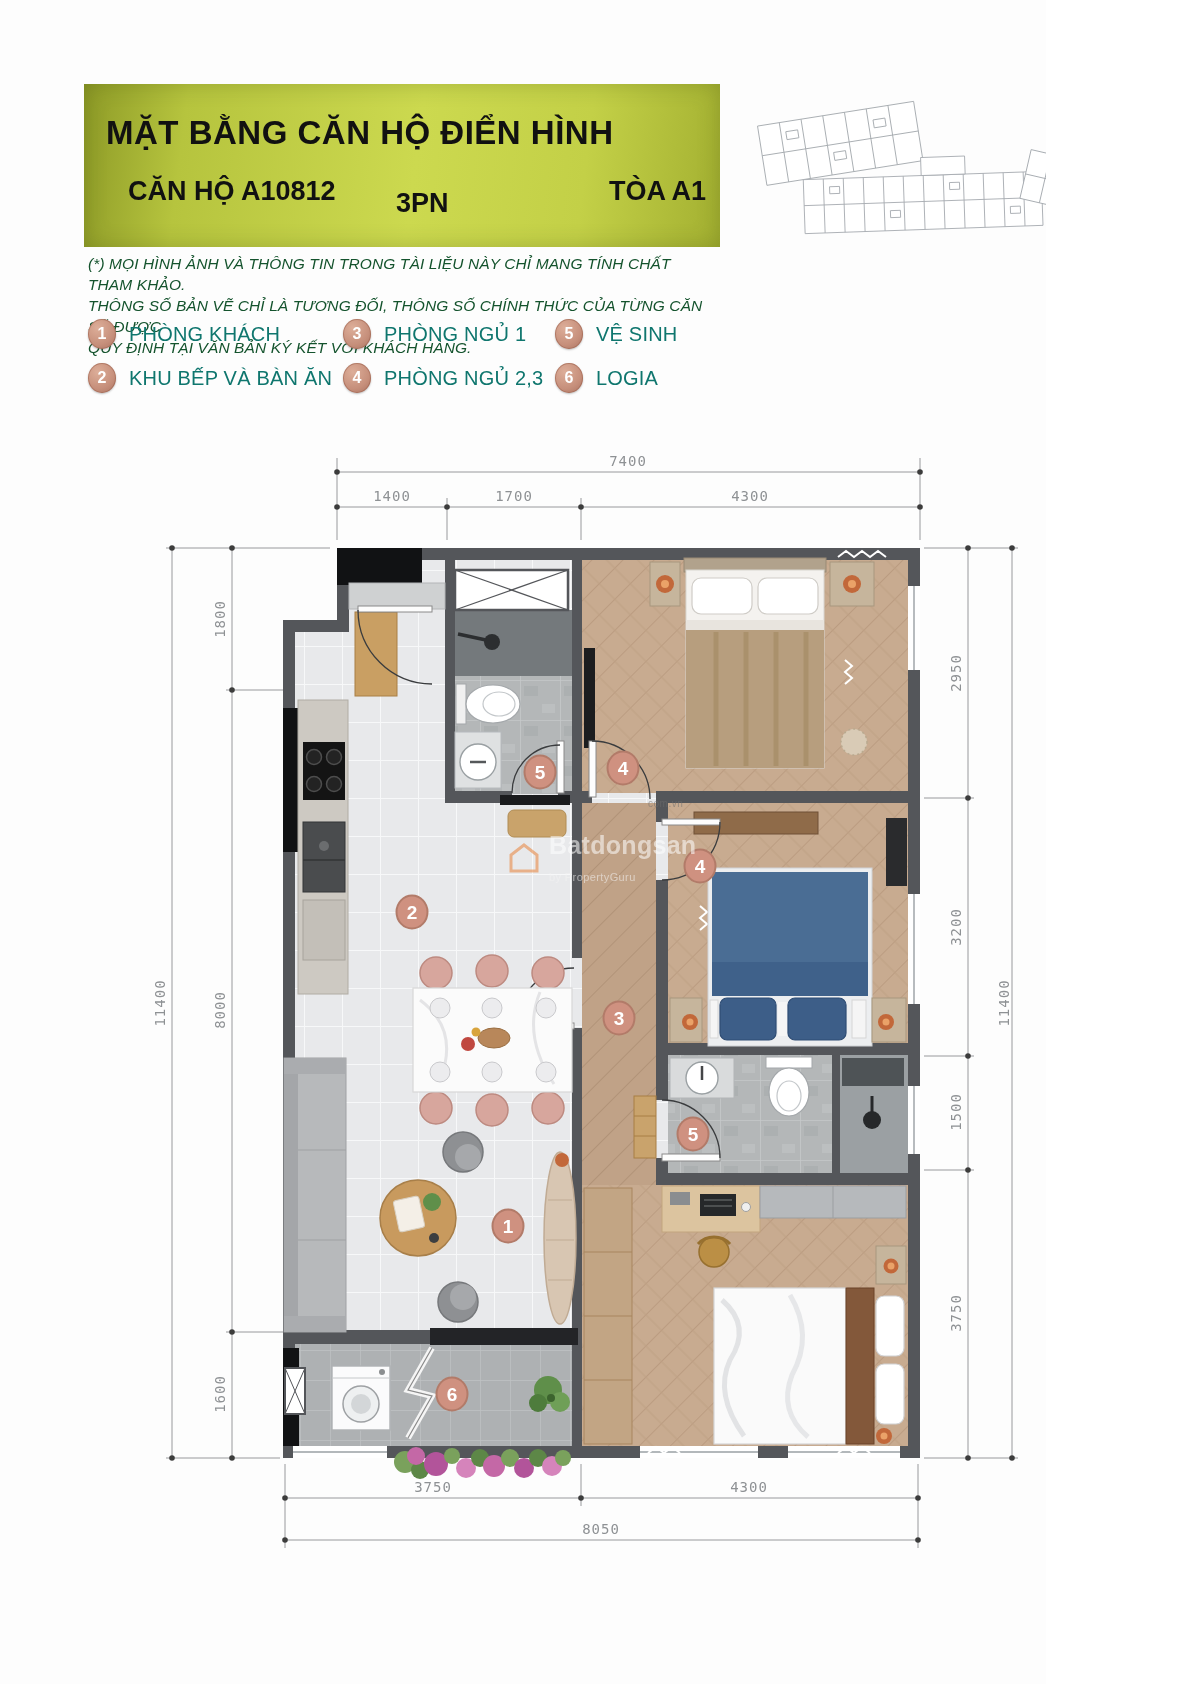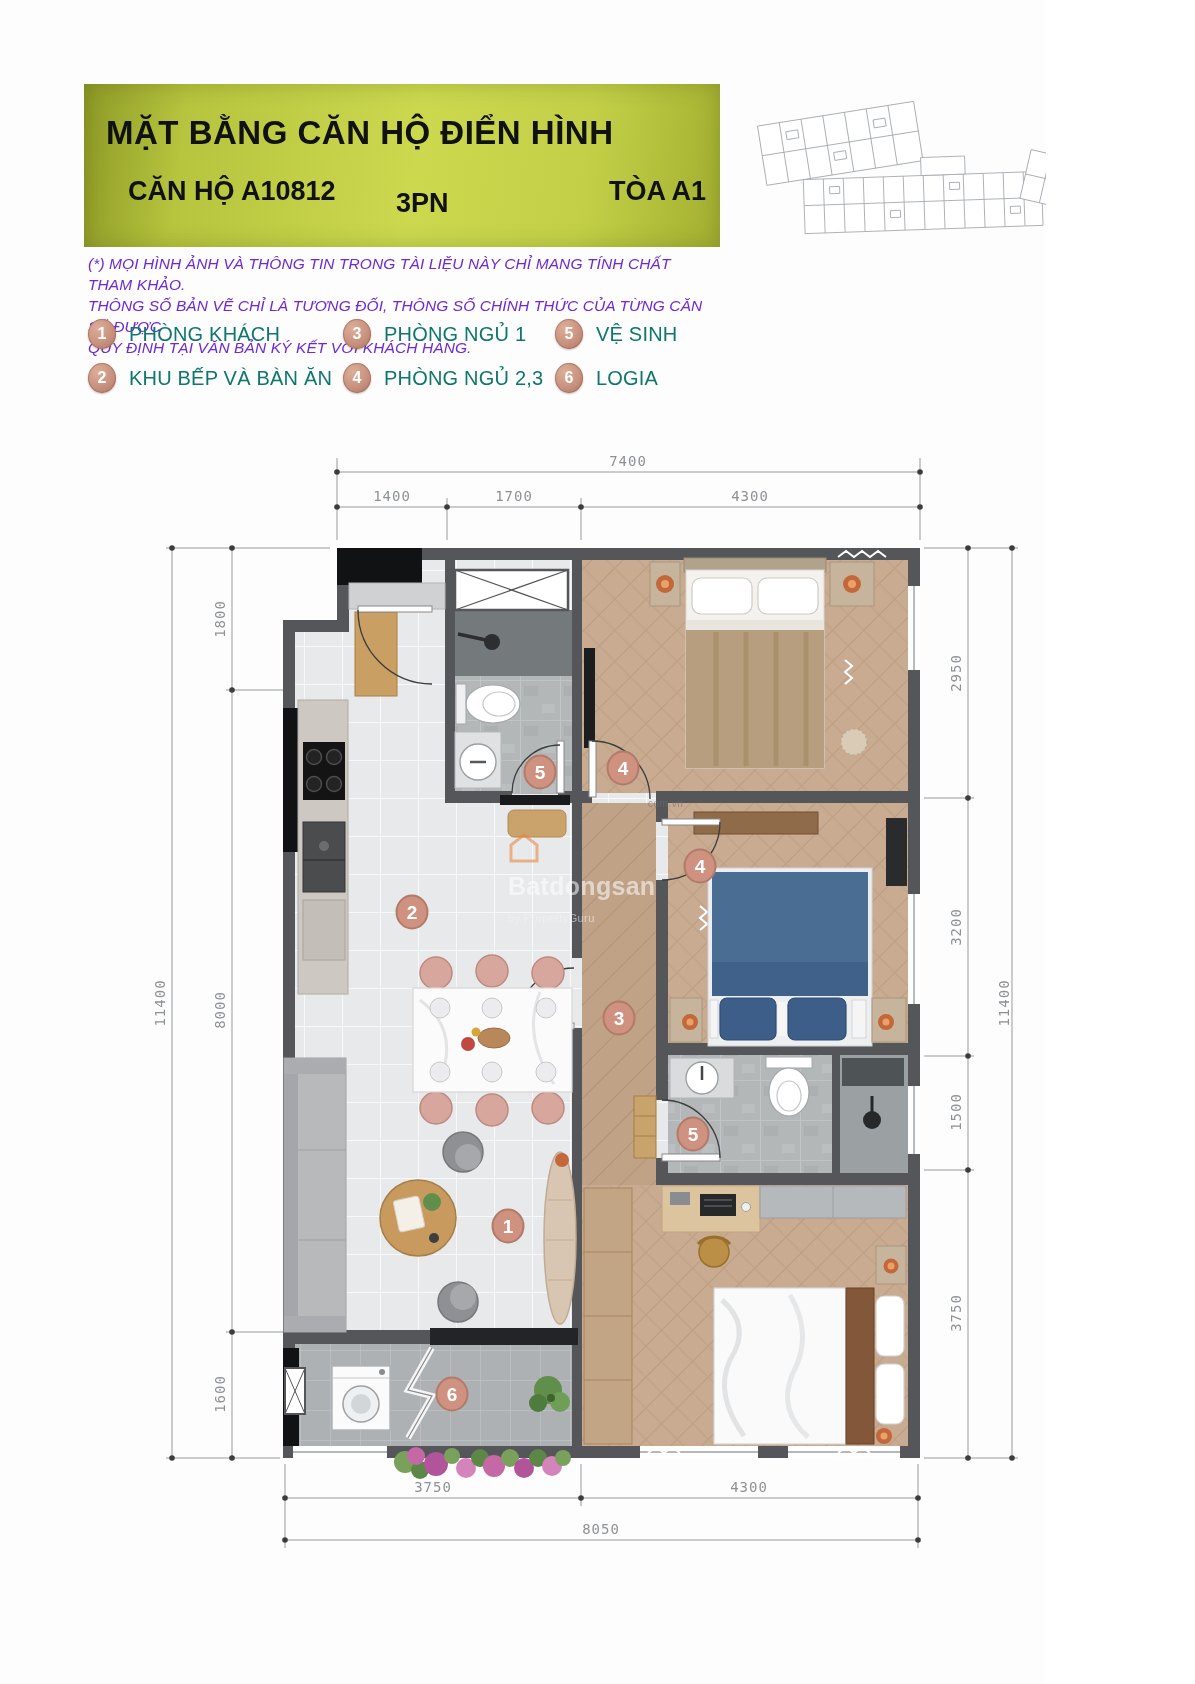--- a/index.html
+++ b/index.html
@@ -16,7 +16,7 @@
   .hdr-pn{position:absolute;left:268px;top:12px;}
   .hdr-tower{position:absolute;right:14px;top:0;}
   
-  .disc{position:absolute;left:88px;top:253px;width:620px;font-style:italic;color:#6d28d9;
+  .disc{position:absolute;left:88px;top:253px;width:620px;font-style:italic;color:#14532d;
         font-size:15.5px;line-height:1.36;letter-spacing:.1px;}
   
   .legend{position:absolute;left:88px;top:318px;display:grid;

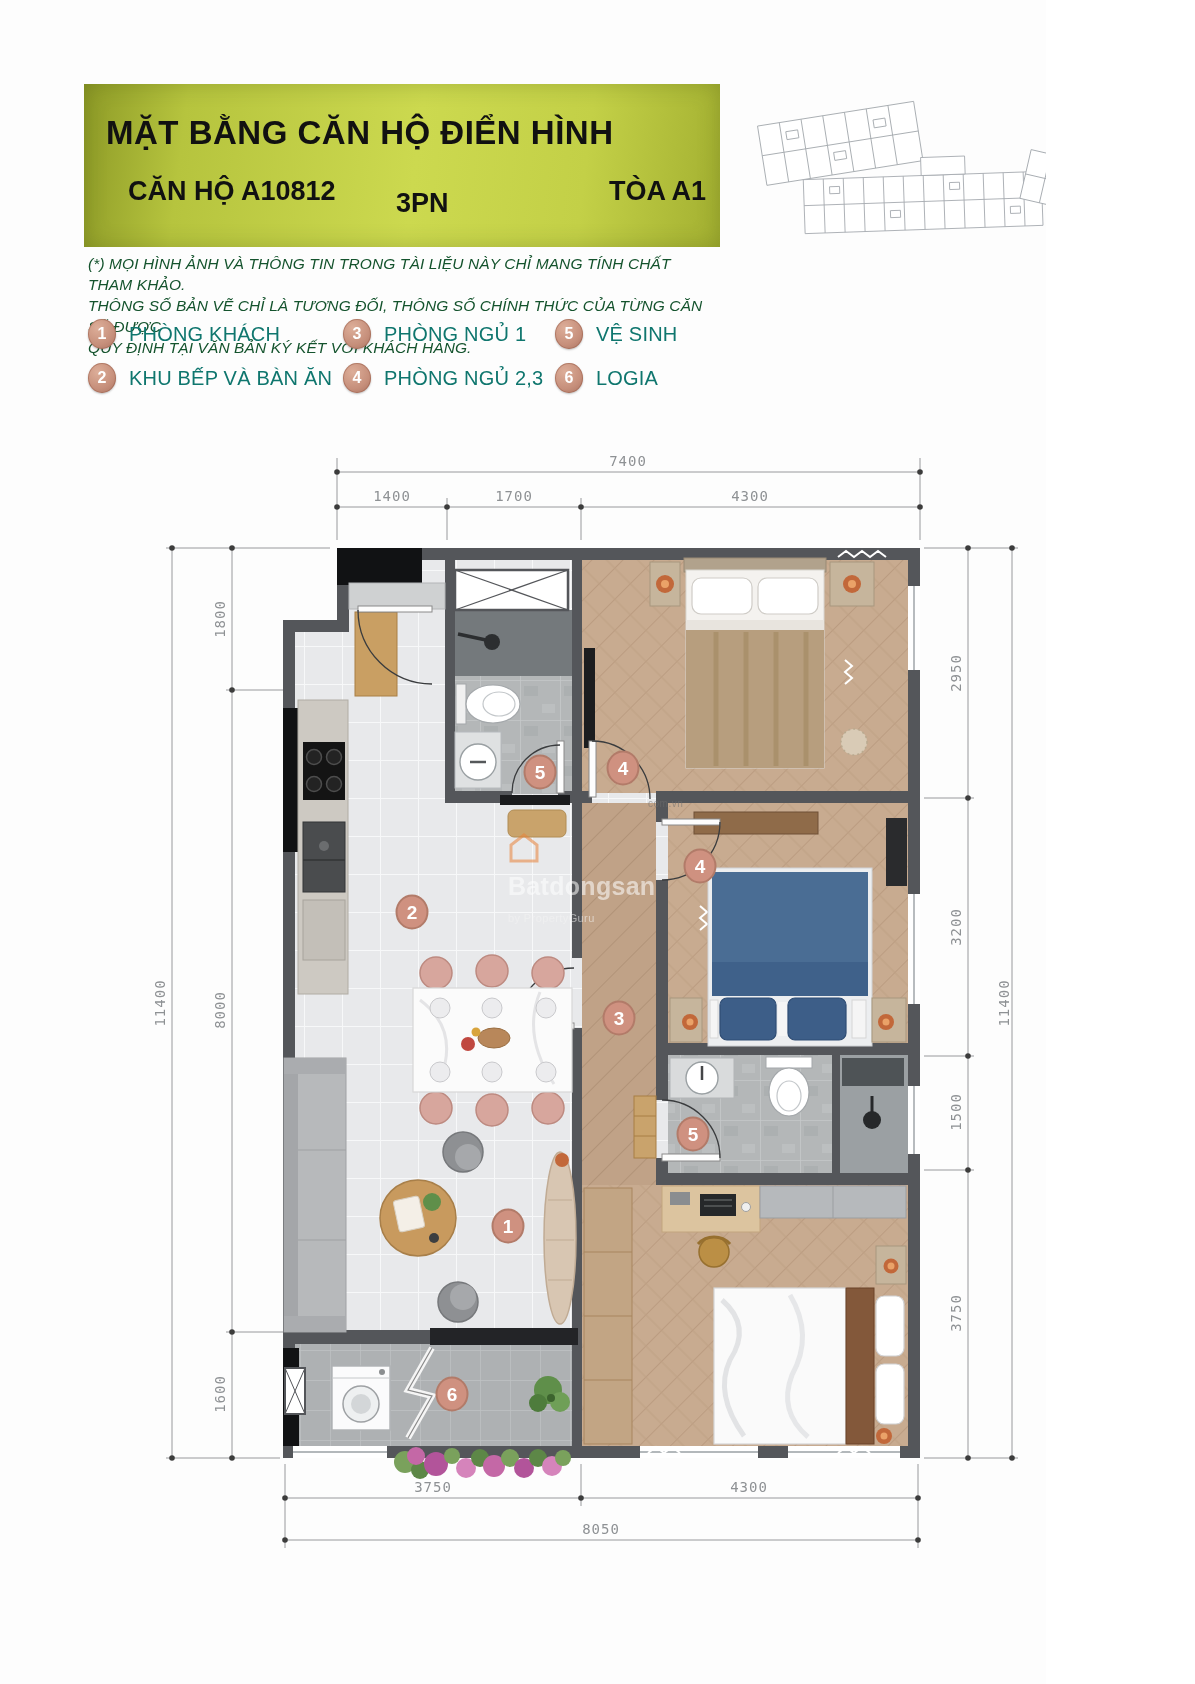--- a/index.html
+++ b/index.html
@@ -31,8 +31,8 @@
   .keyplan{position:absolute;left:726px;top:86px;}
   .plan{position:absolute;left:0;top:0;}
   .dim{font-family:"DejaVu Sans Mono",monospace;font-size:14px;fill:#8e9194;letter-spacing:1px;}
-  .wm{position:absolute;left:508px;top:832px;display:flex;gap:9px;
-      opacity:.55;pointer-events:none;flex-direction:column;}
+  .wm{position:absolute;left:508px;top:832px;display:flex;align-items:center;gap:9px;
+      opacity:.55;pointer-events:none;}
   .wm-texts{display:flex;flex-direction:column;line-height:1.05;}
   .wm-brand{font-size:25px;font-weight:bold;color:#ffffff;letter-spacing:.3px;}
   .wm-by{font-size:11px;color:#f4f4f4;margin-top:14px;letter-spacing:.4px;}

